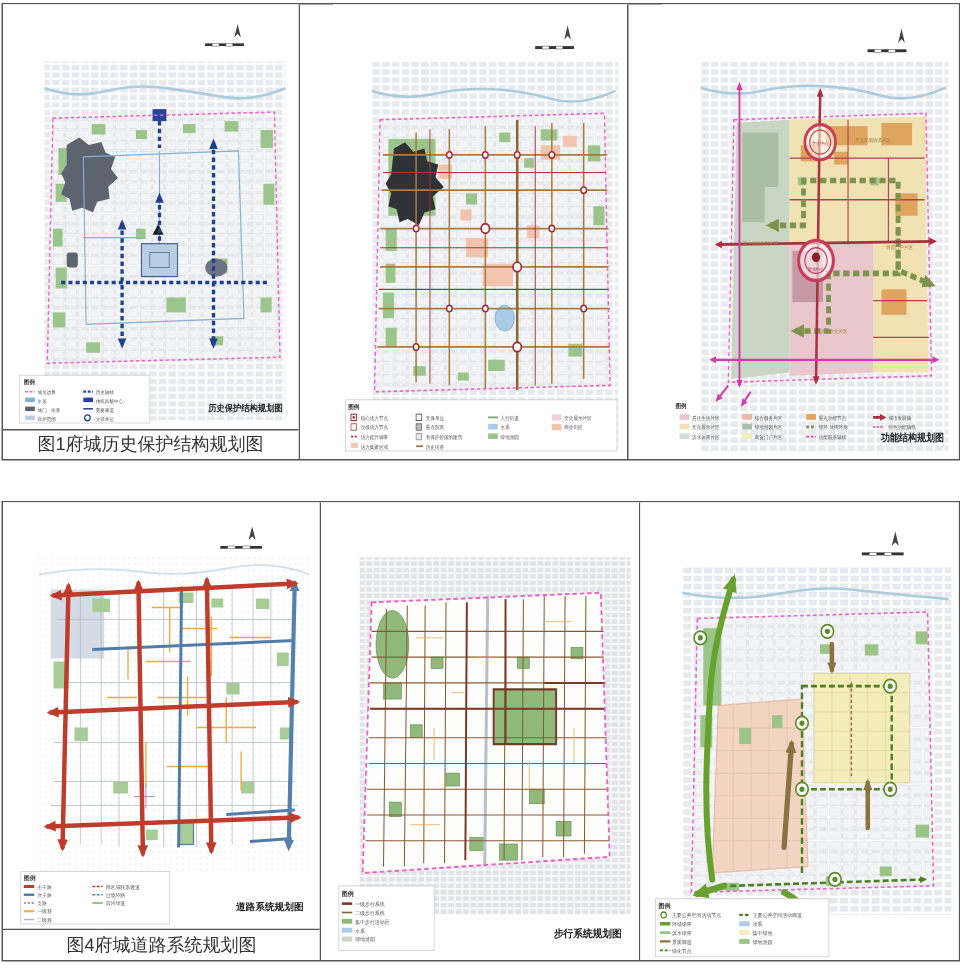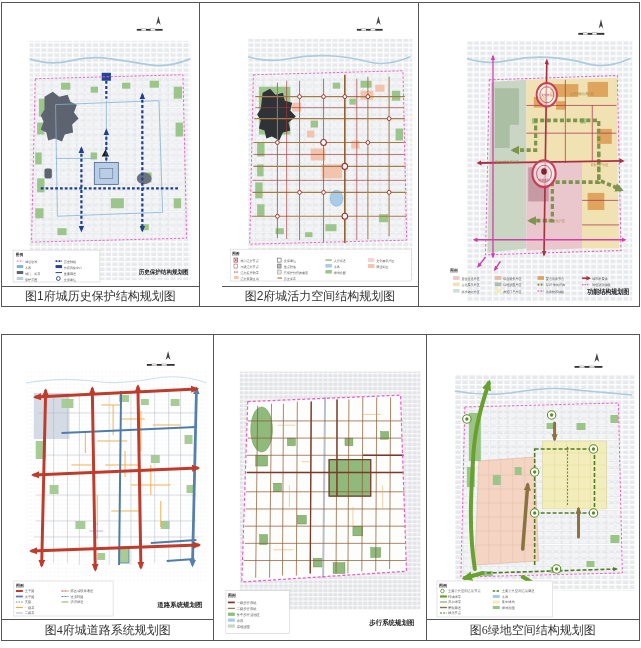--- a/index.html
+++ b/index.html
@@ -248,7 +248,6 @@
       </g>
     </svg>
     </div>
-    <div class="caption">图2府城活力空间结构规划图</div>
   </div>
 
   <div class="panel">

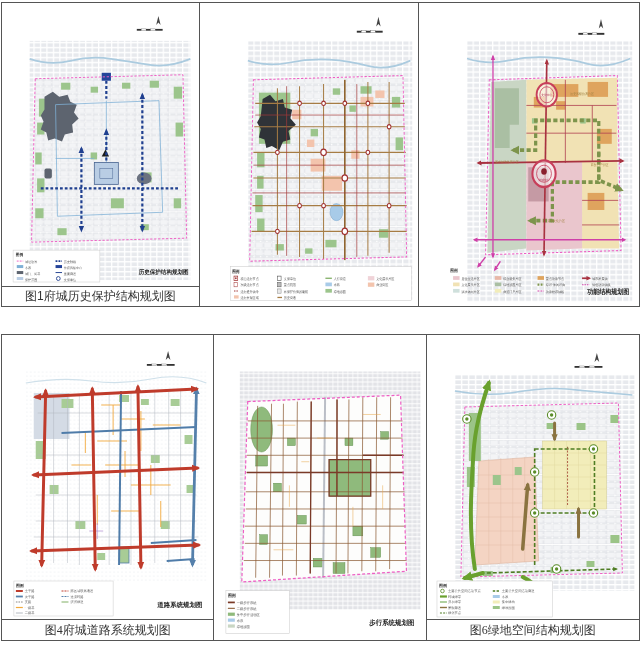--- a/index.html
+++ b/index.html
@@ -12,7 +12,7 @@
   .map-area{flex:1;position:relative;overflow:hidden;background:#fff;}
   .map-area svg{width:100%;height:100%;display:block;}
   .caption{height:19px;border-top:1px solid #555;display:flex;align-items:center;justify-content:center;font-size:12px;color:#333;background:#fff;}
-  #row2 .caption{height:20px;font-family:Liberation Serif, serif;}
+  #row2 .caption{height:20px;}
   svg text{font-family:"Liberation Sans",sans-serif;}
   .lgt{font-size:4px;font-weight:bold;fill:#333;}
   .lg{font-size:3.3px;fill:#555;}

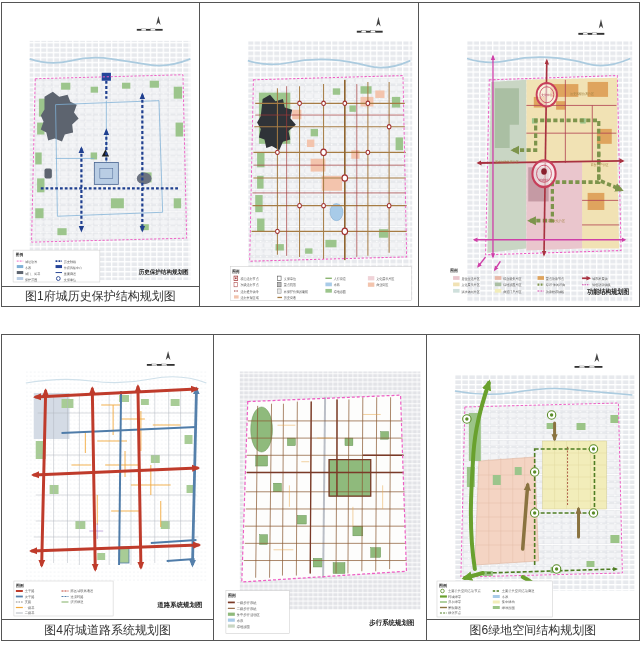--- a/index.html
+++ b/index.html
@@ -560,7 +560,6 @@
       </g>
     </svg>
     </div>
-    <div class="caption">图6绿地空间结构规划图</div>
   </div>
 </div>
 

